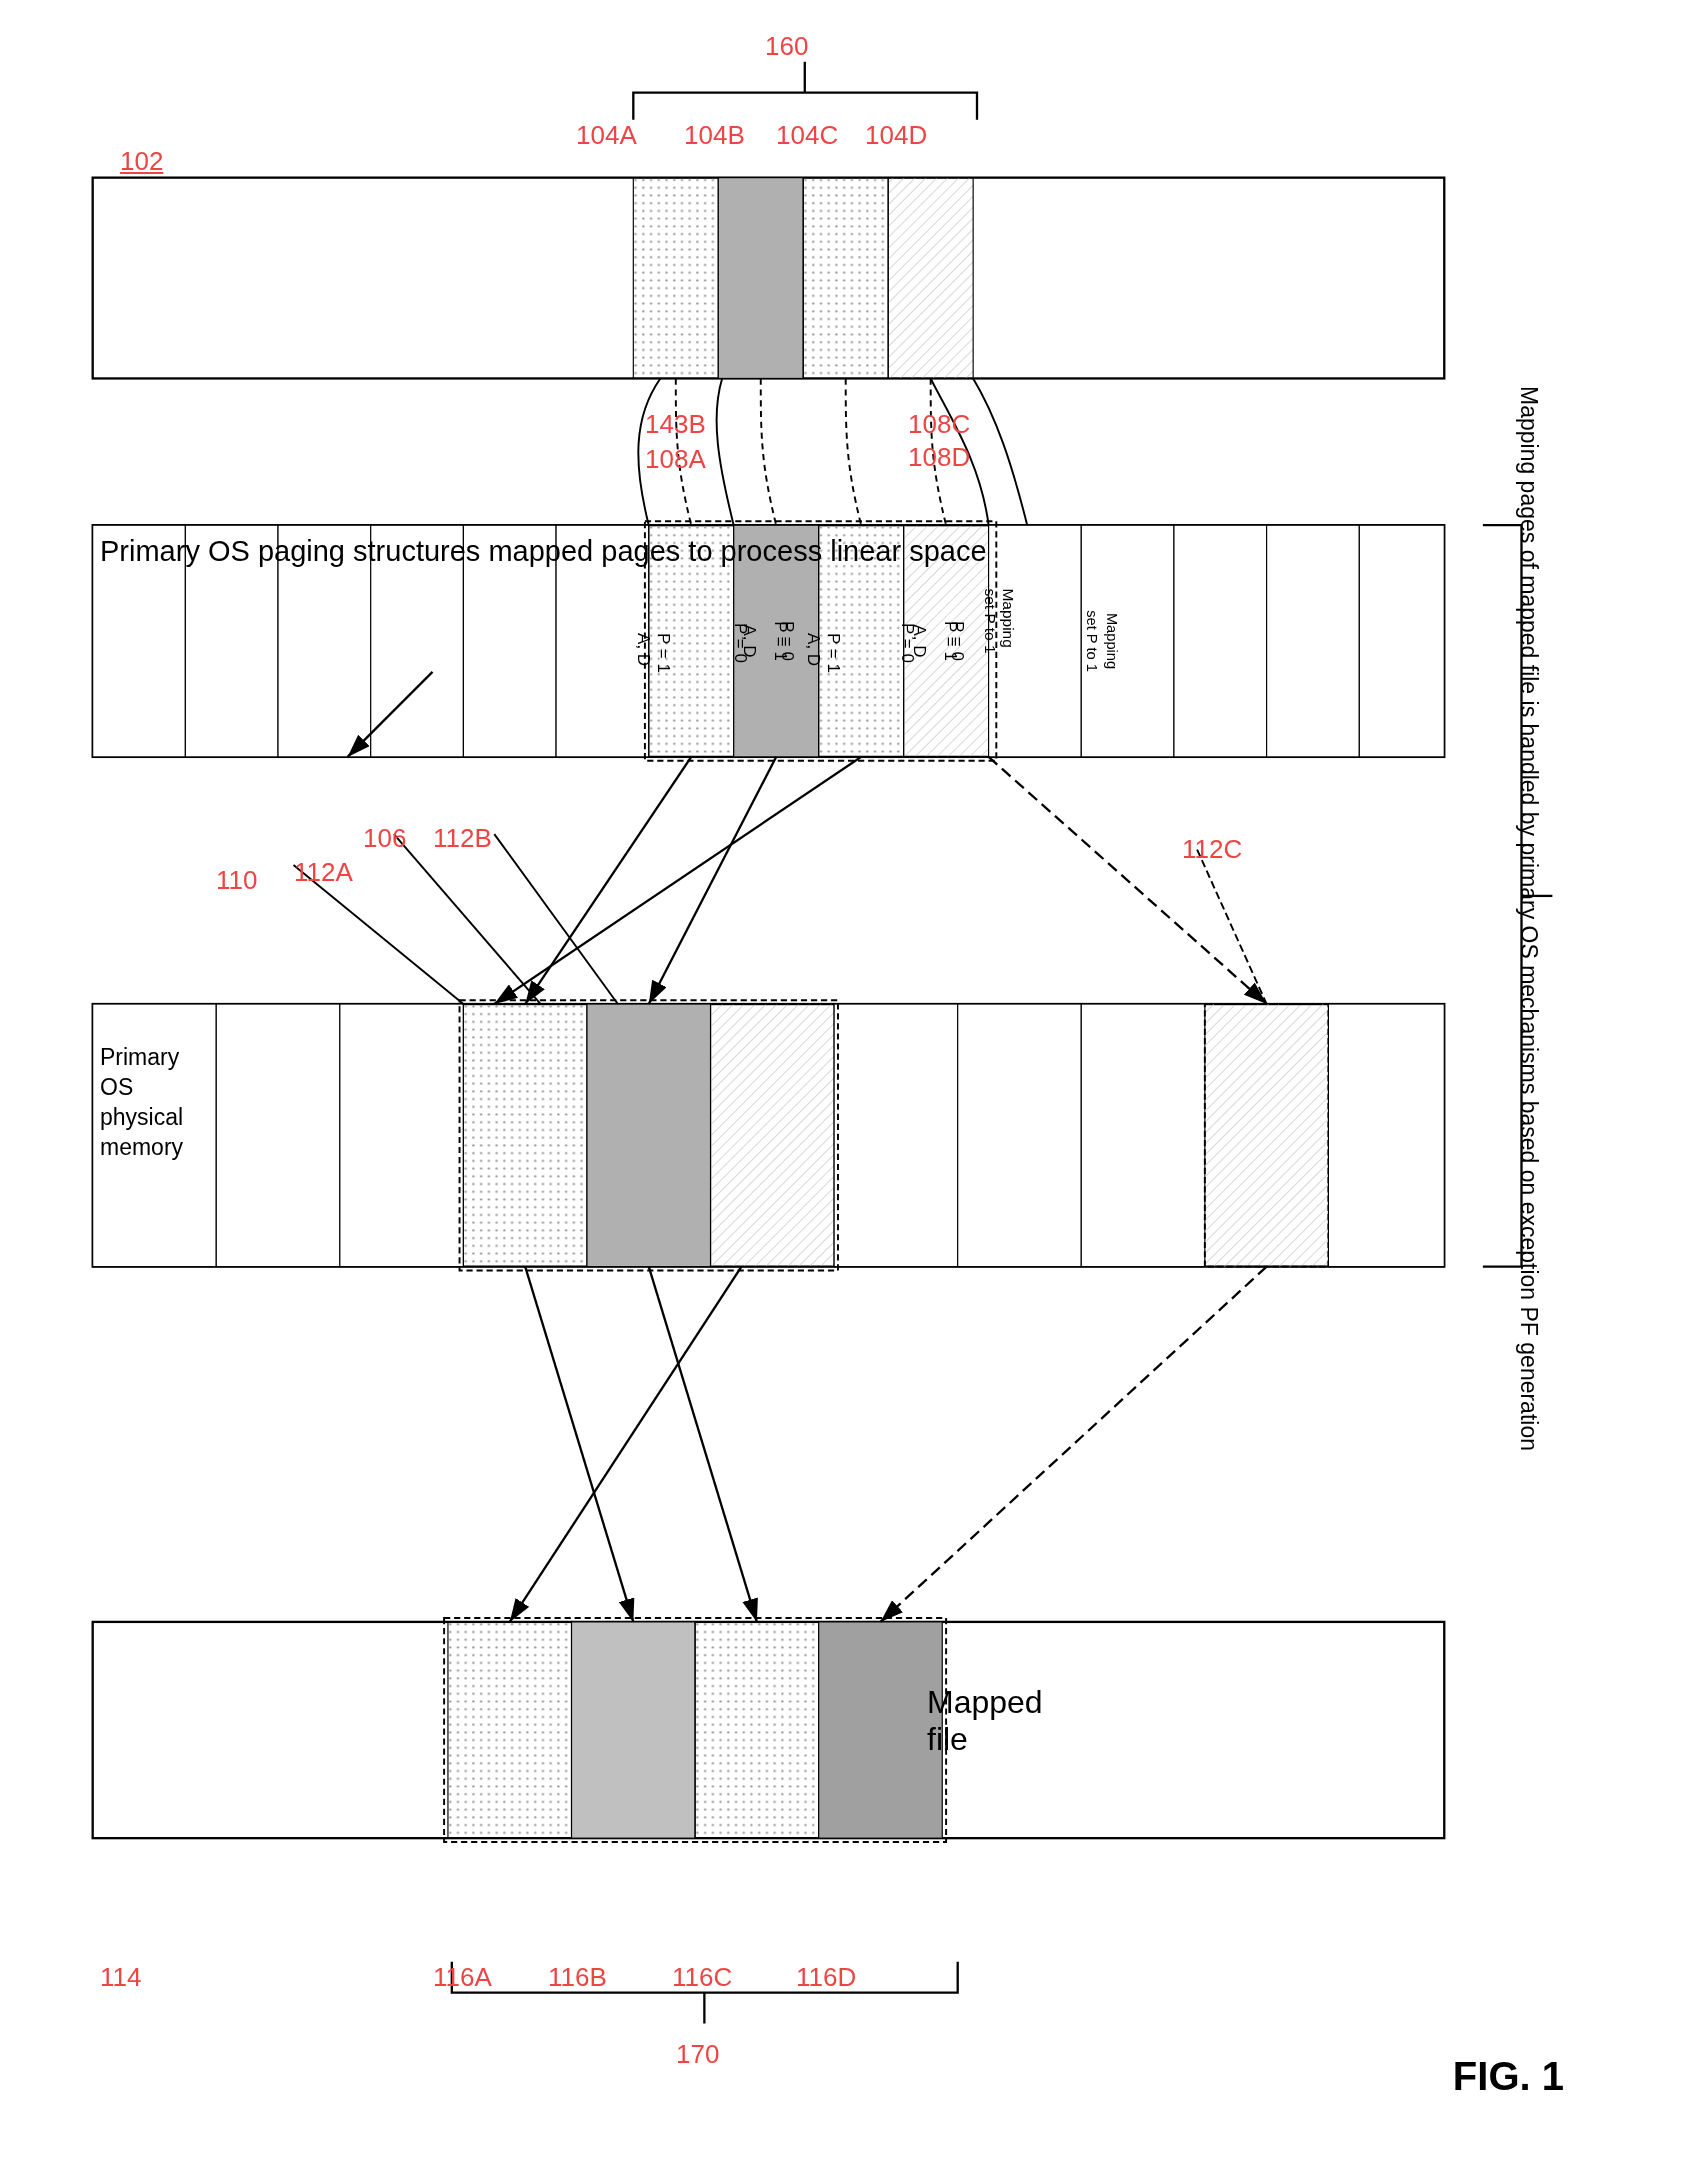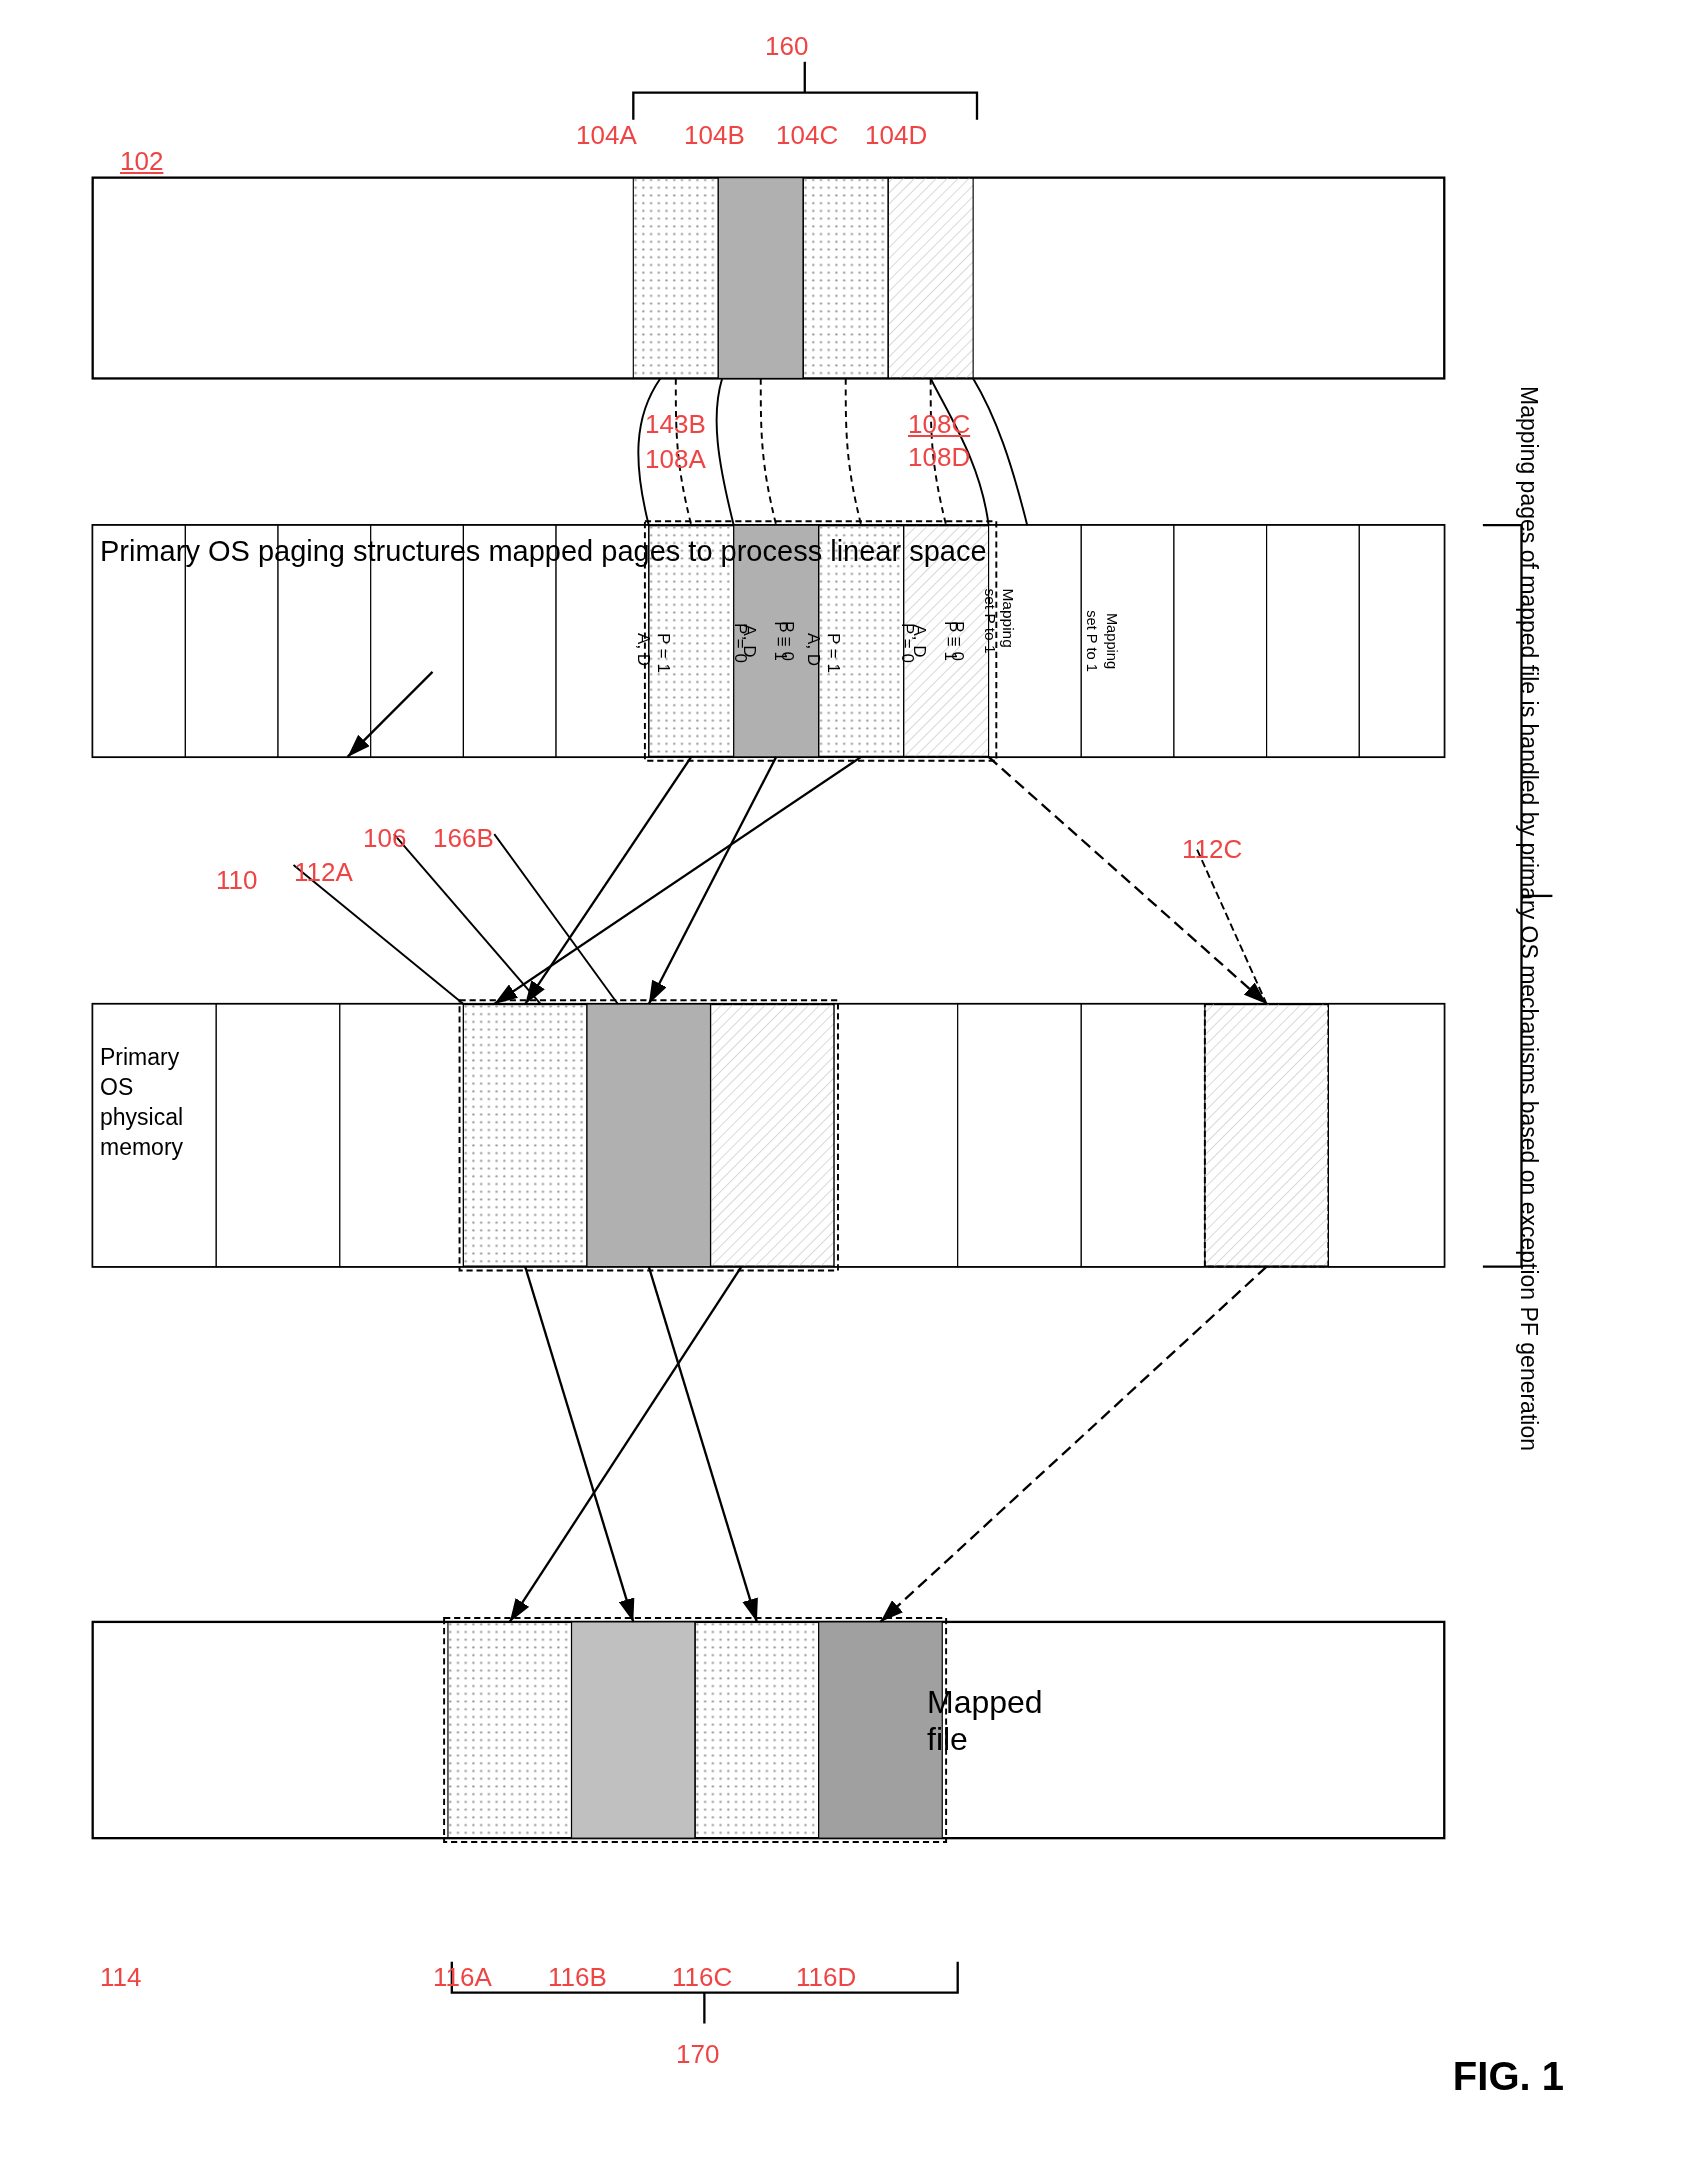--- a/index.html
+++ b/index.html
@@ -205,7 +205,7 @@
 
   <div class="ref-num" style="left:645px; top:409px;">143B</div>
   <div class="ref-num" style="left:645px; top:444px;">108A</div>
-  <div class="ref-num" style="left:908px; top:409px;text-decoration:underline;">108C</div>
+  <div class="ref-num" style="left:908px; top:409px;">108C</div>
   <div class="ref-num" style="left:908px; top:442px;">108D</div>
 
   <div class="label" style="left:100px; top:533px; font-size:29px; line-height:1.3;">

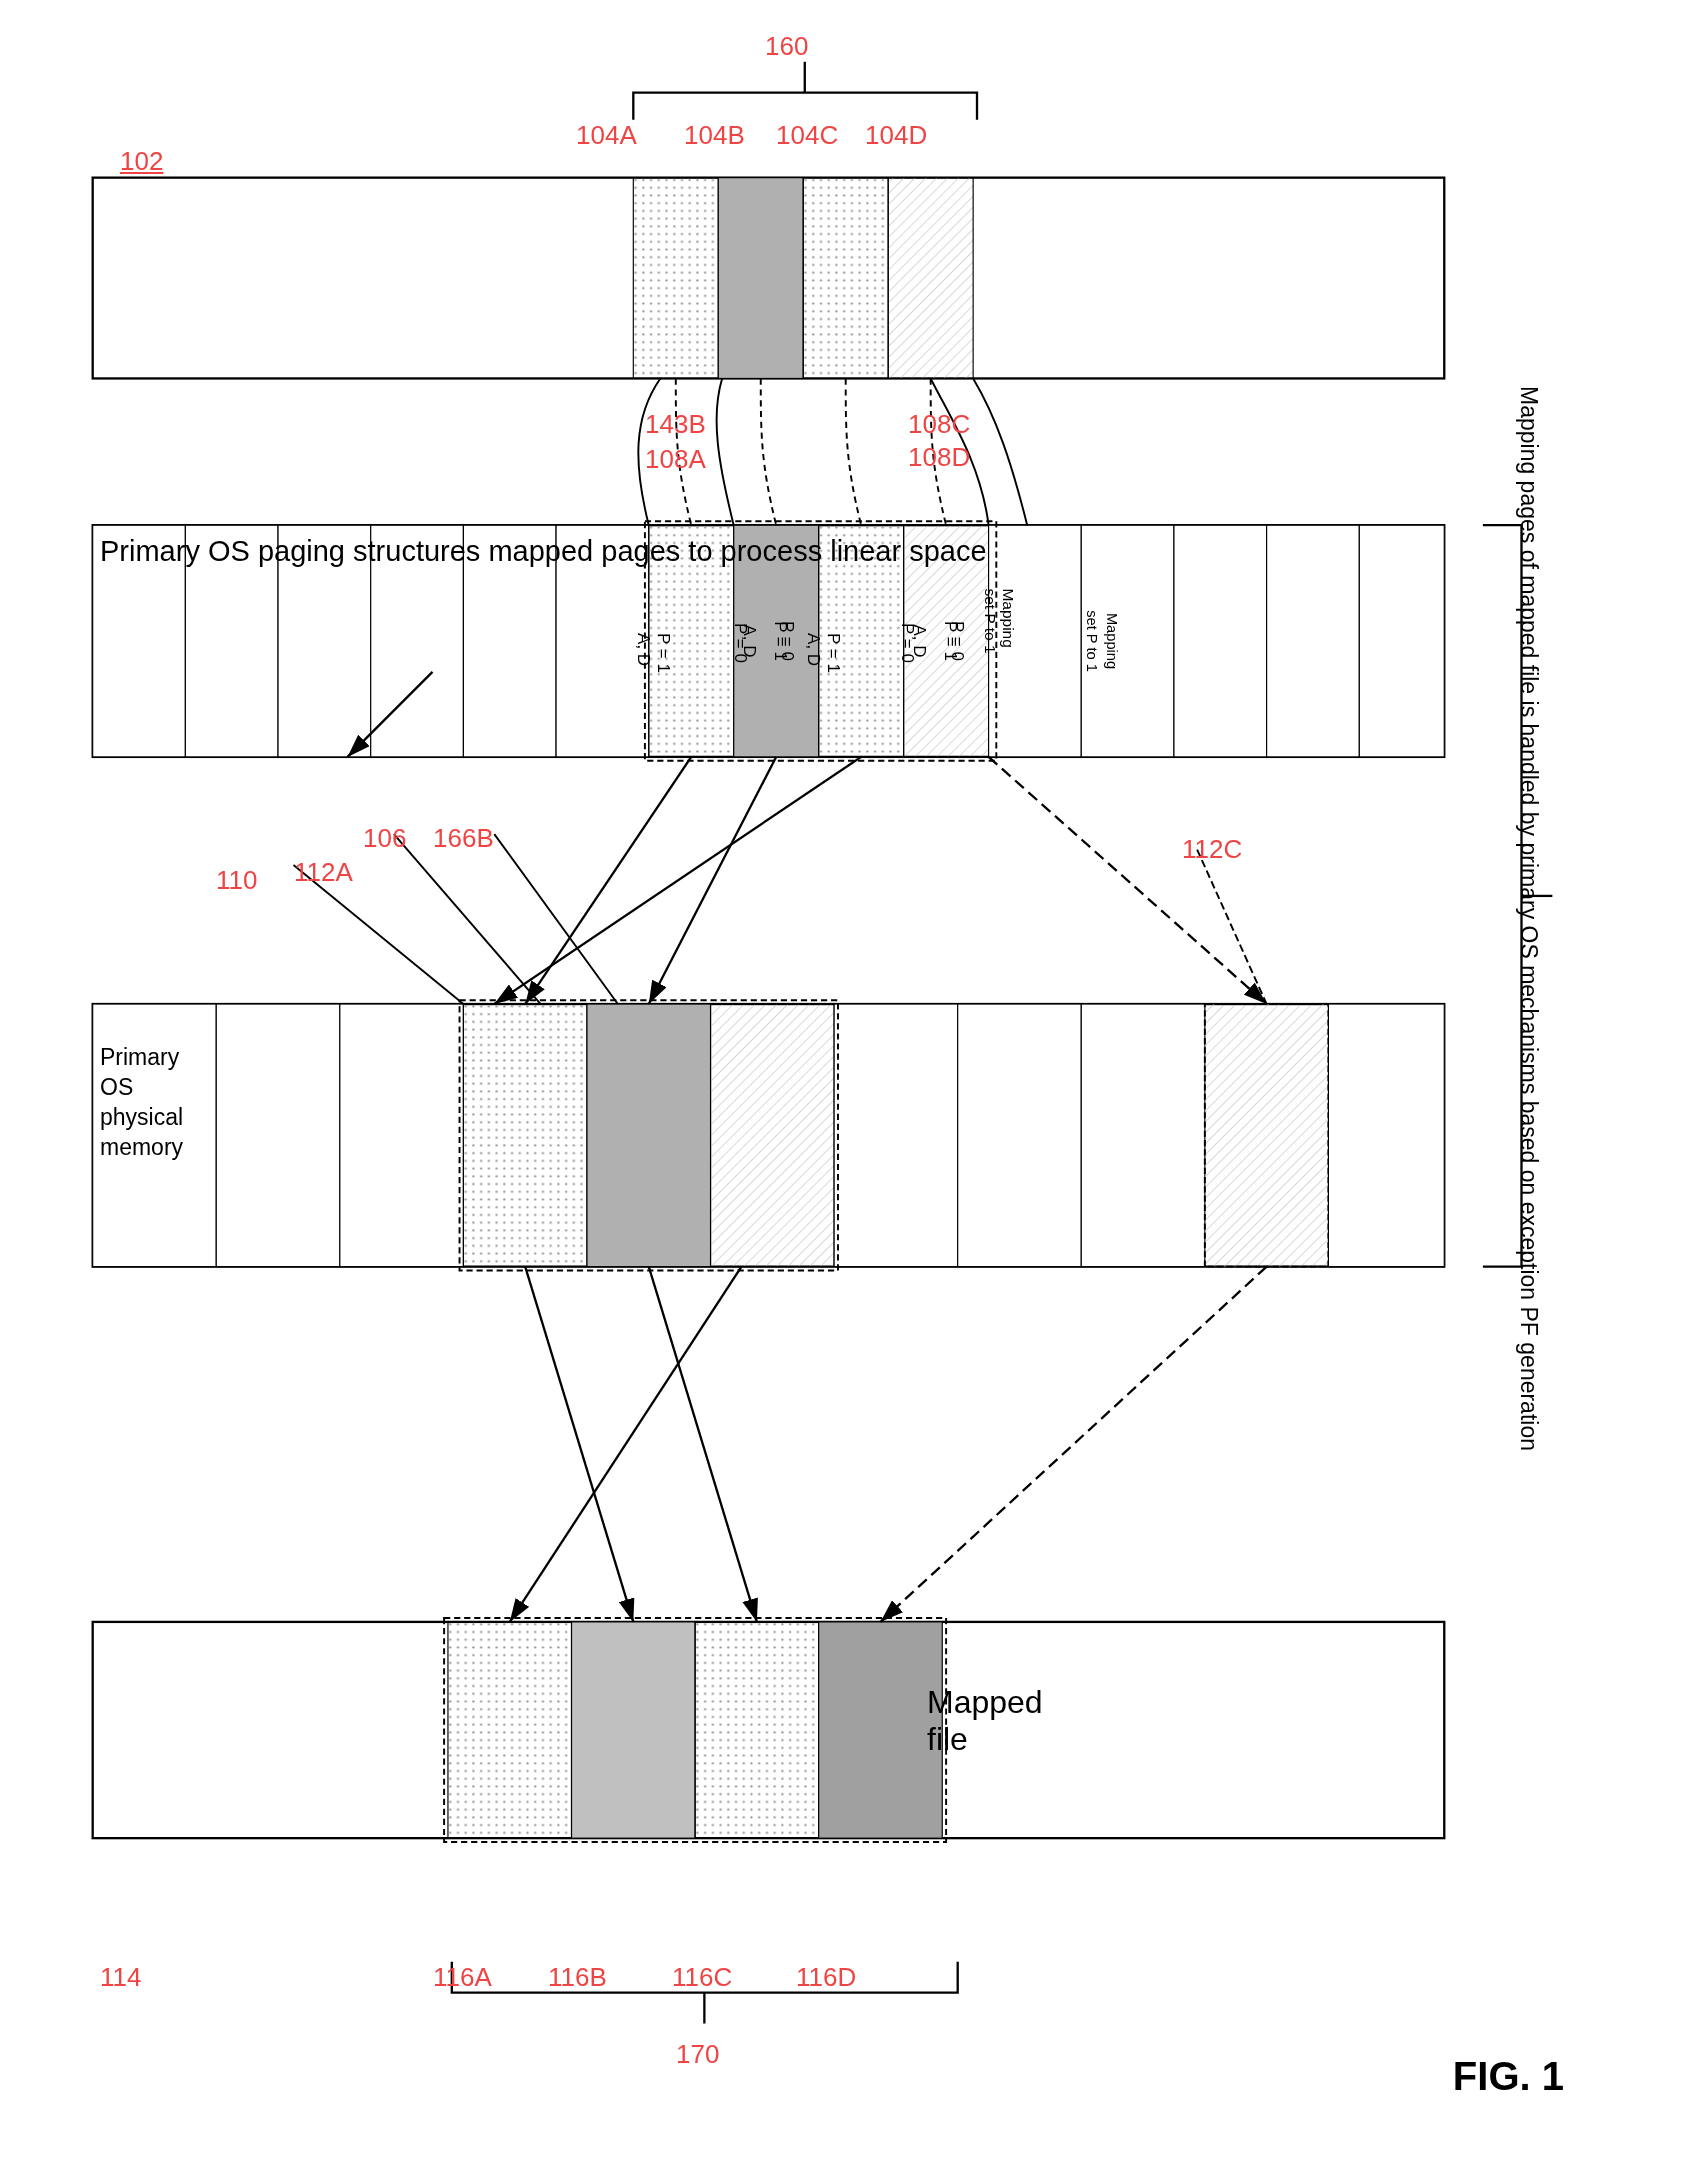--- a/index.html
+++ b/index.html
@@ -228,7 +228,7 @@
 
   <div class="ref-num" style="left:216px; top:865px;">110</div>
   <div class="ref-num" style="left:294px; top:857px;">112A</div>
-  <div class="ref-num" style="left:433px; top:823px;">166B</div>
+  <div class="ref-num" style="left:433px; top:823px;">112B</div>
   <div class="ref-num" style="left:1182px; top:834px;">112C</div>
 
   <div class="label" style="left:100px; top:1043px; font-size:23px; line-height:1.3;">

